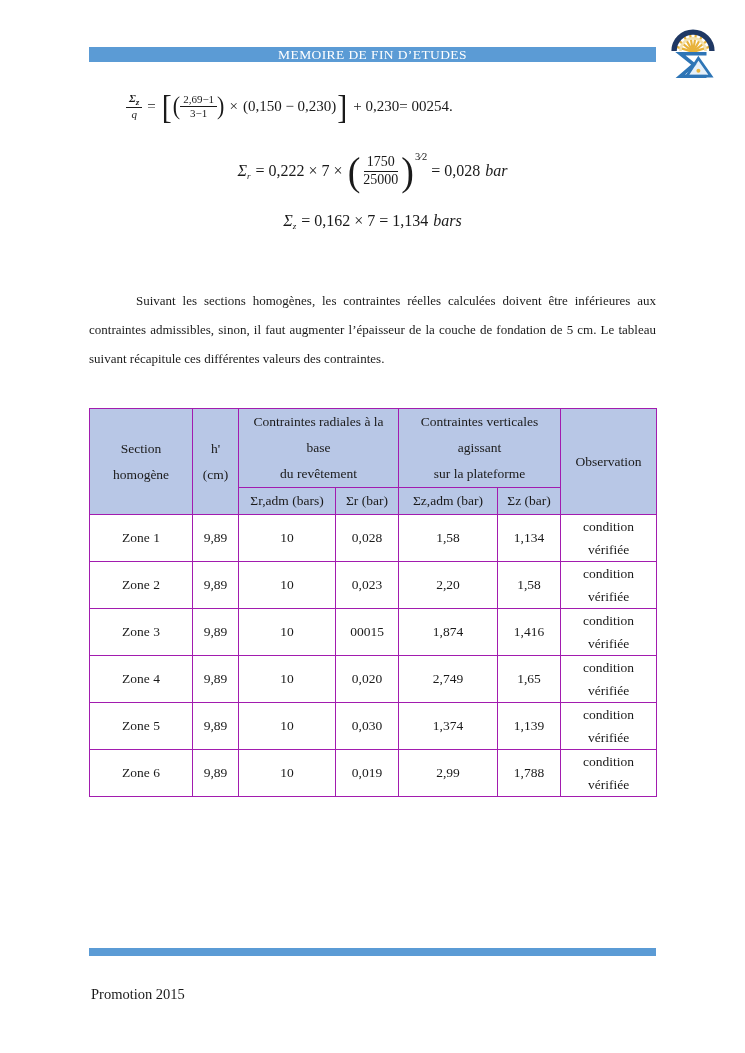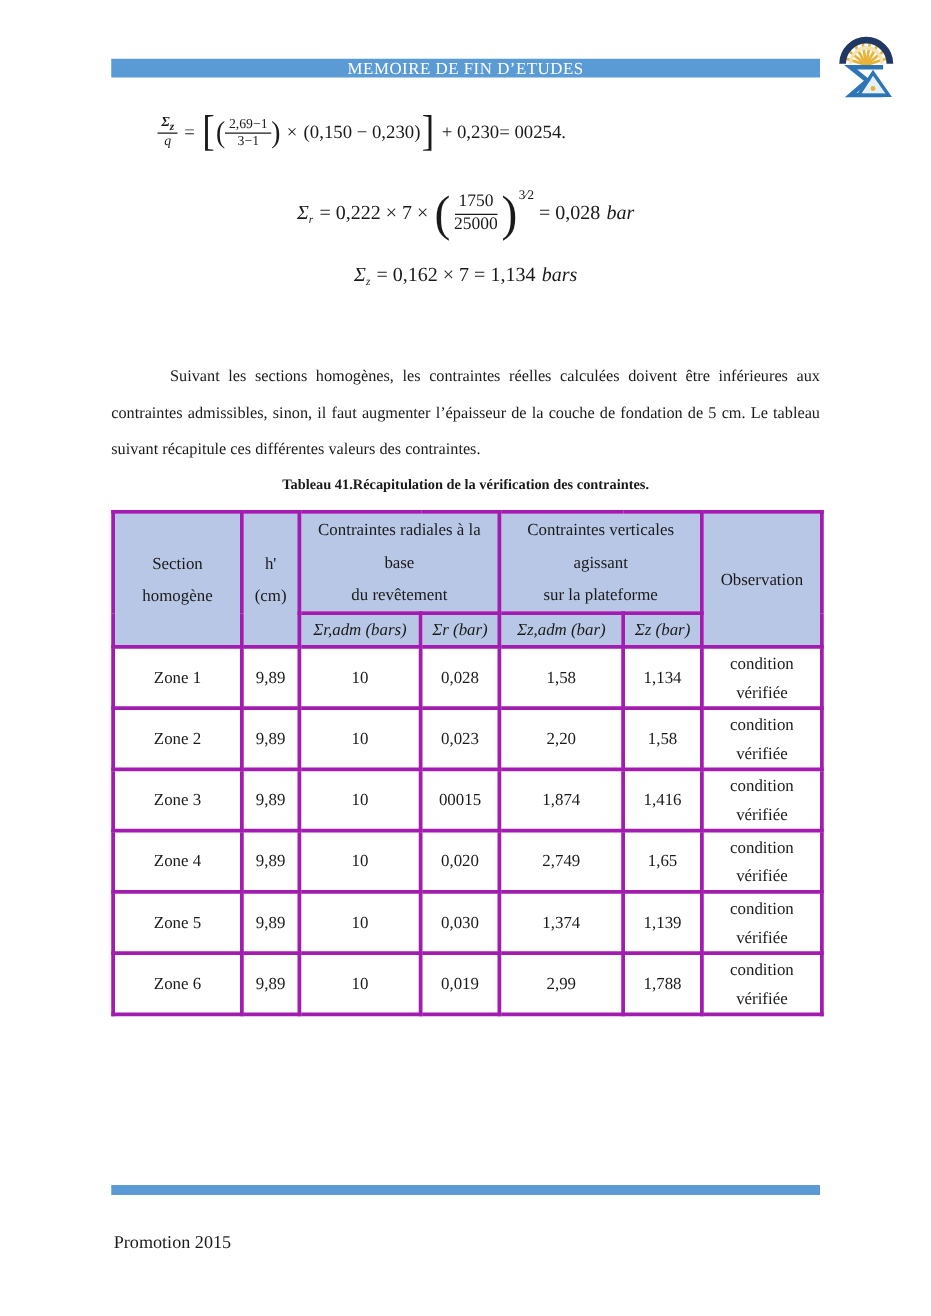--- a/index.html
+++ b/index.html
@@ -161,7 +161,6 @@
 
   <div class="para">Suivant les sections homogènes, les contraintes réelles calculées doivent être inférieures aux contraintes admissibles, sinon, il faut augmenter l’épaisseur de la couche de fondation de 5 cm. Le tableau suivant récapitule ces différentes valeurs des contraintes.</div>
 
-  <div class="caption">Tableau 41.Récapitulation de la vérification des contraintes.</div>
 
   <table class="verif">
     <colgroup>

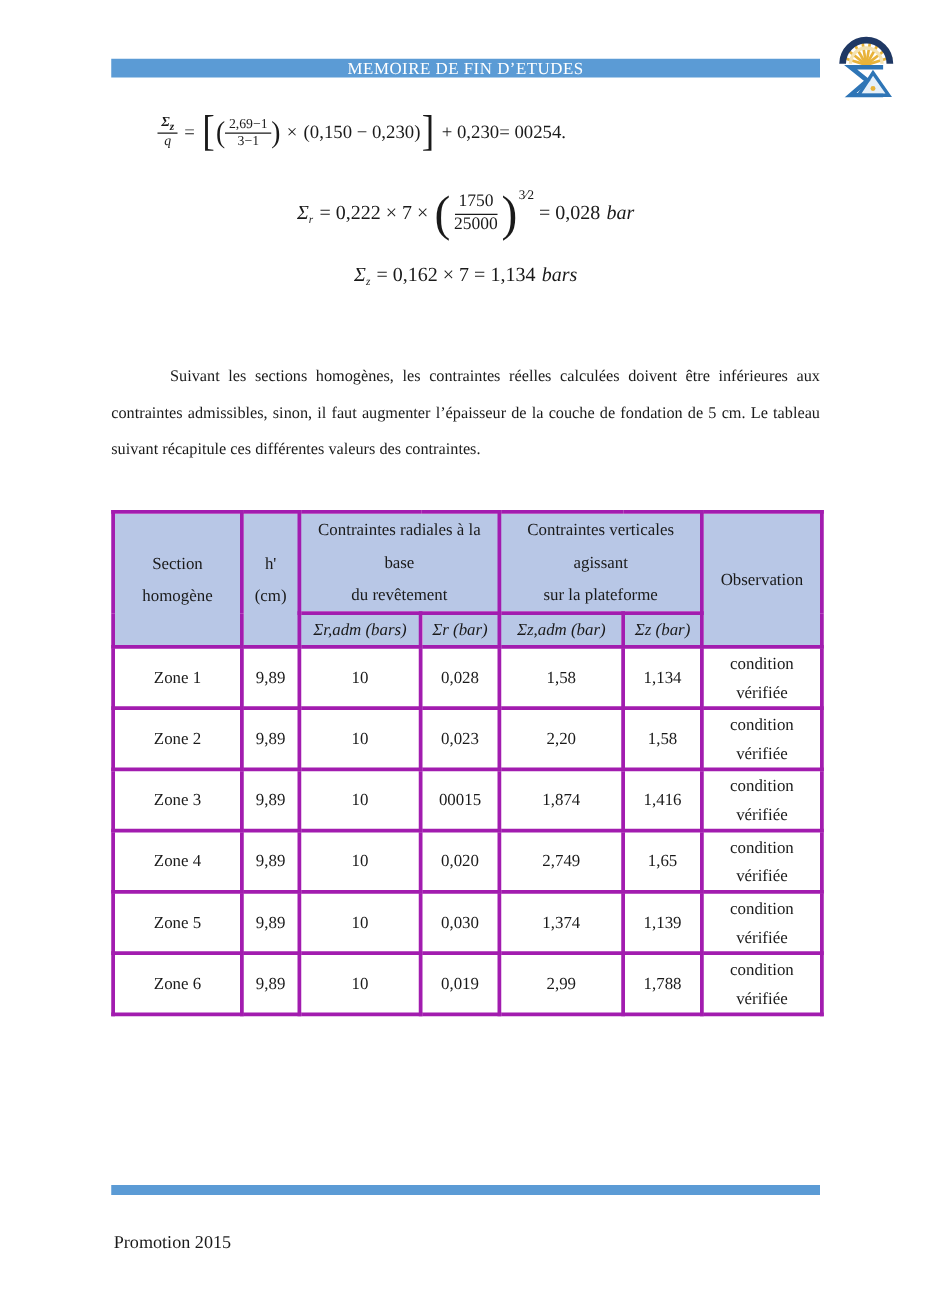--- a/index.html
+++ b/index.html
@@ -61,7 +61,7 @@
     border-collapse:collapse;table-layout:fixed;font-size:13.5px;
   }
   table.verif th,table.verif td{
-    border:3px solid #a21caf;text-align:center;vertical-align:middle;
+    border:1px solid #a21caf;text-align:center;vertical-align:middle;
     font-weight:normal;padding:0 4px;overflow:hidden;
   }
   table.verif th{background:var(--th-blue);line-height:26px;}

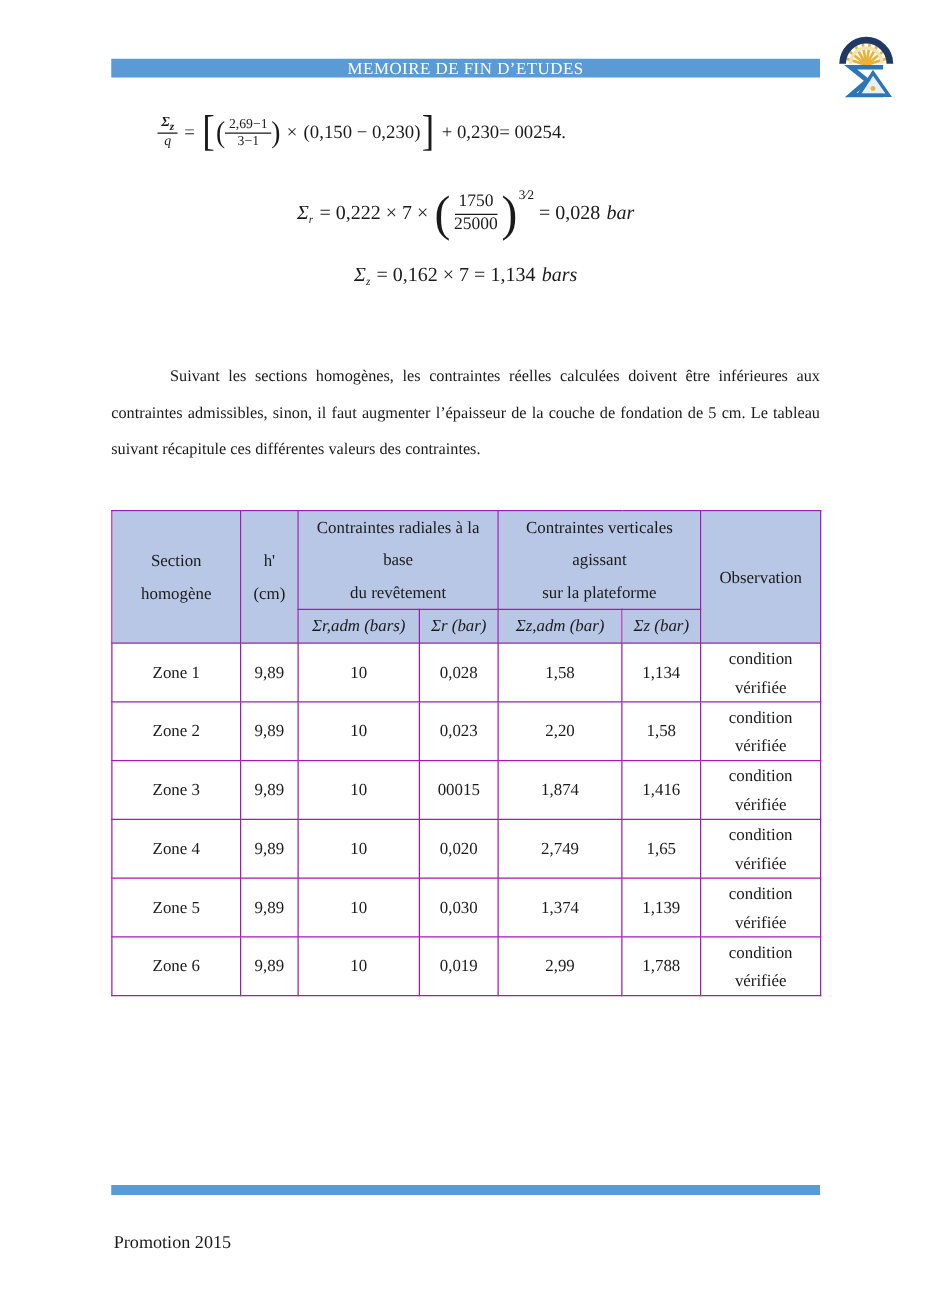--- a/index.html
+++ b/index.html
@@ -66,7 +66,7 @@
   }
   table.verif th{background:var(--th-blue);line-height:26px;}
   tr.hdr1{height:75px;}
-  tr.hdr2{height:27px;font-style:italic;}
+  tr.hdr2{height:27px;}
   tr.hdr2 th{line-height:normal;}
   tr.data{height:47px;}
   td.obs{line-height:23px;font-size:13.5px;}

